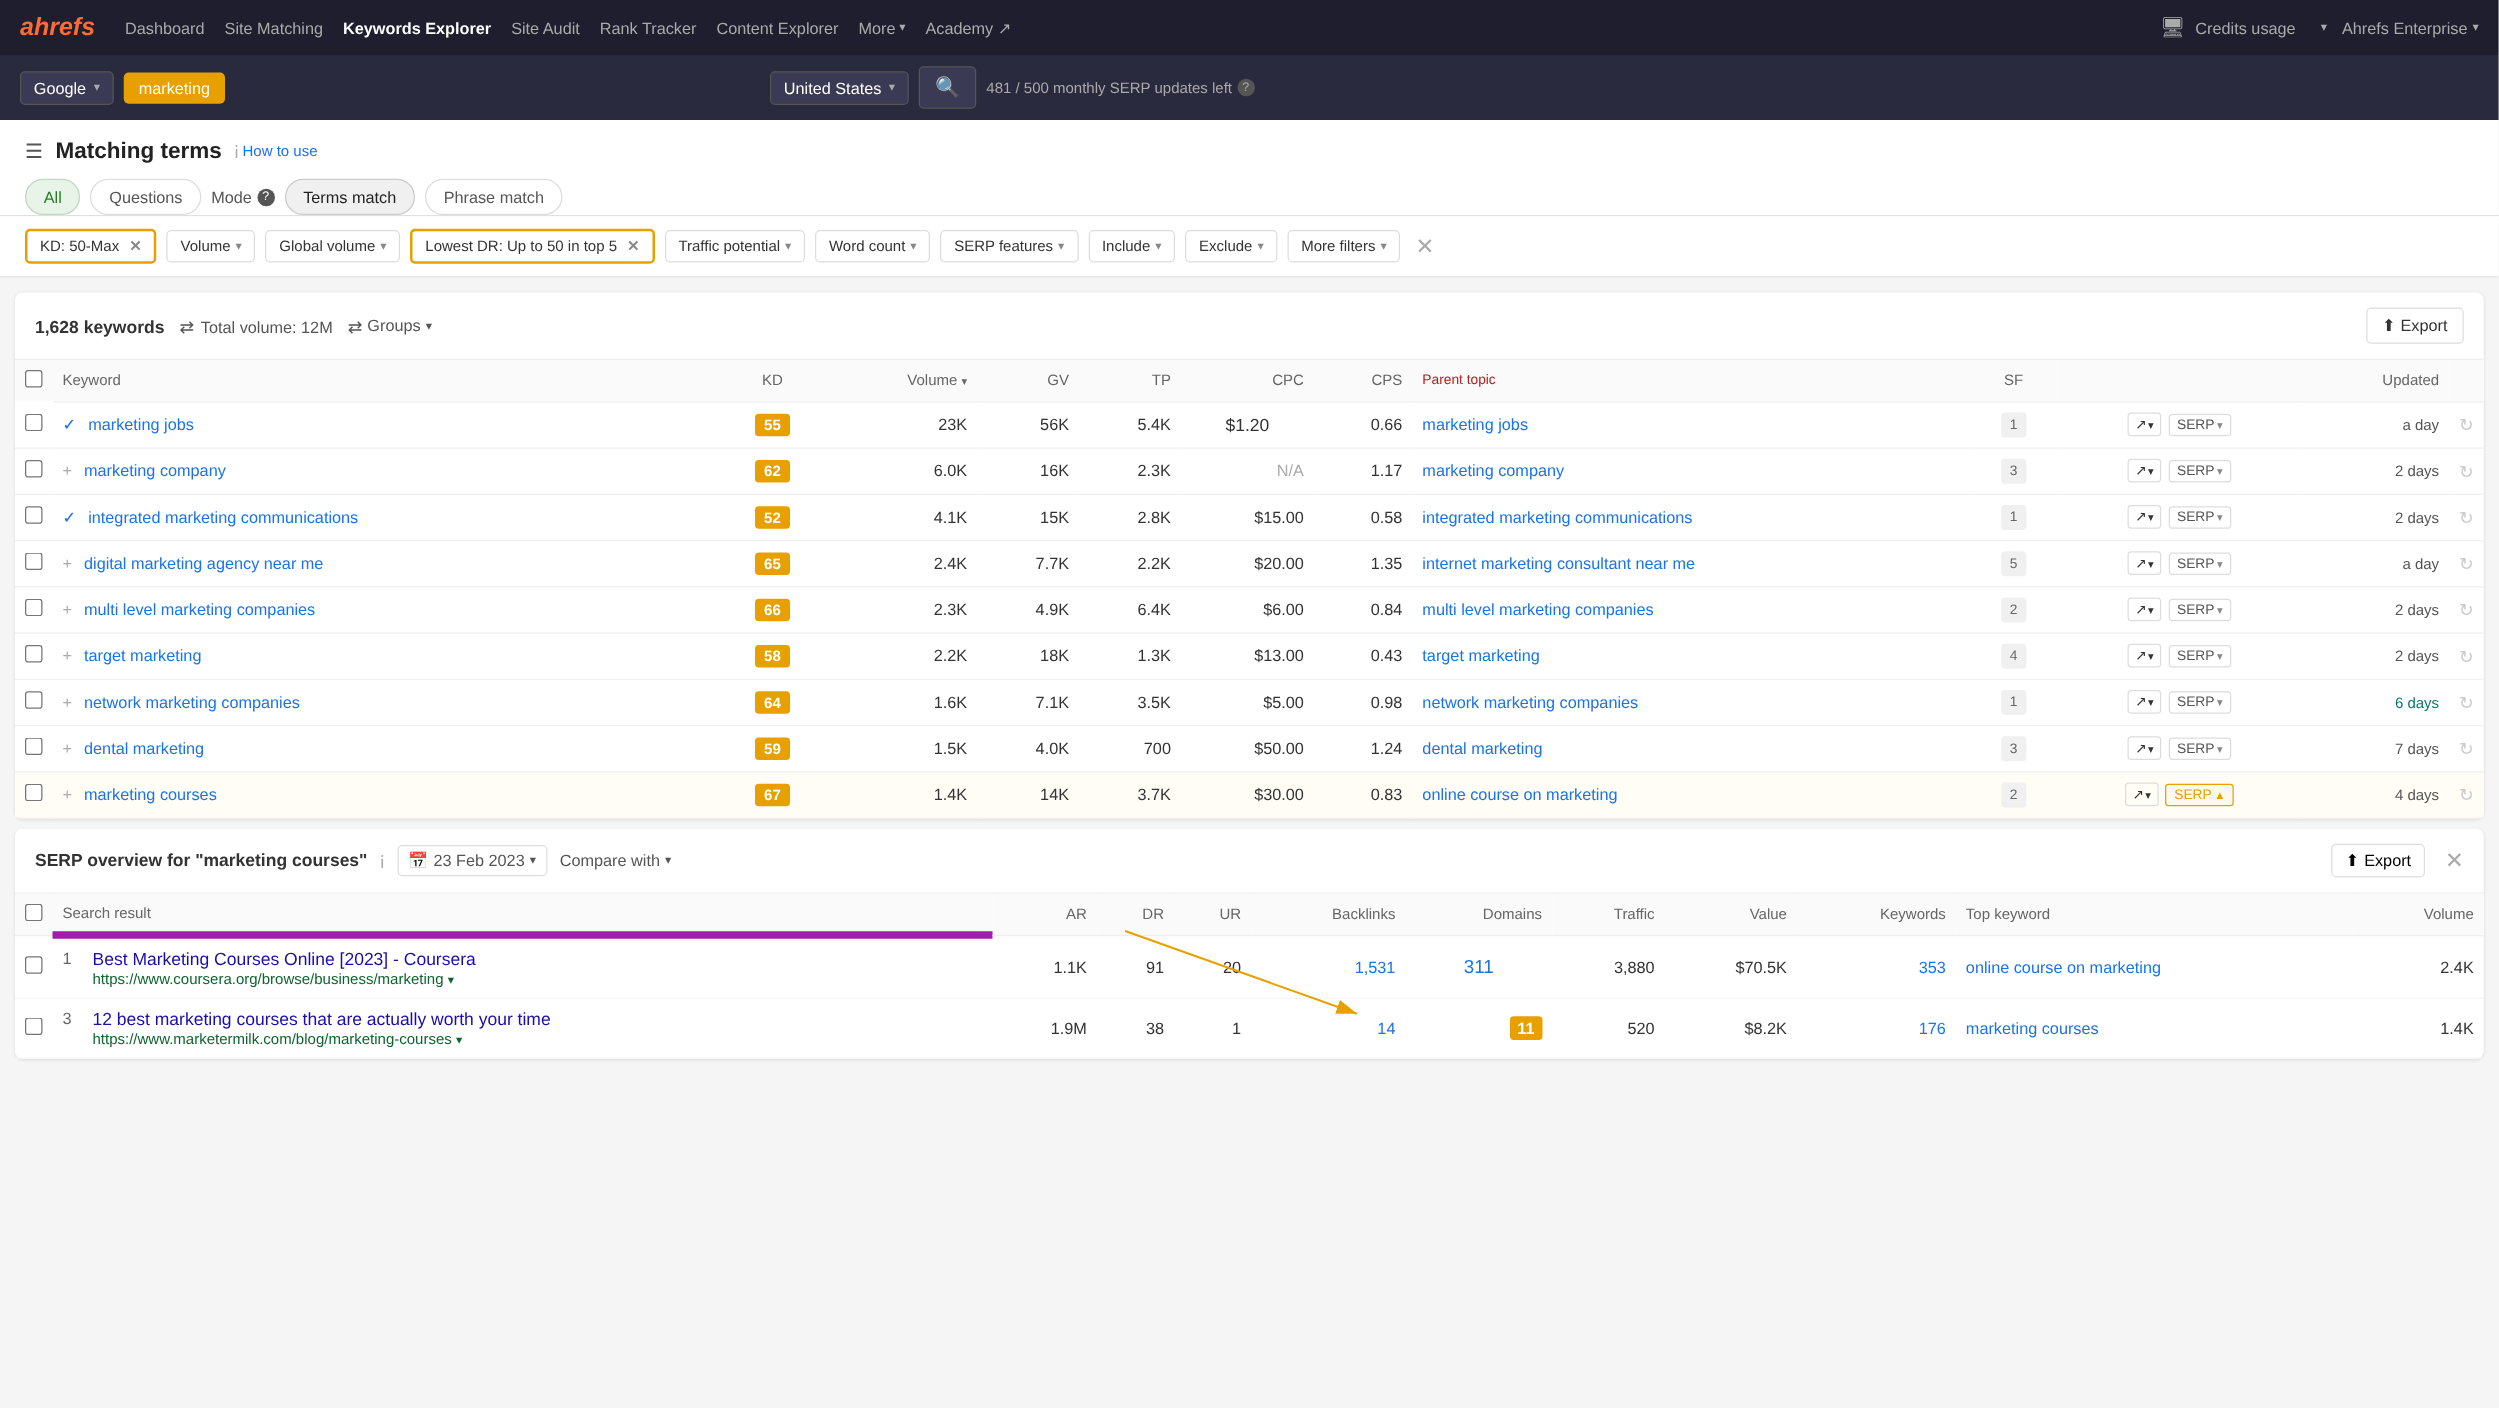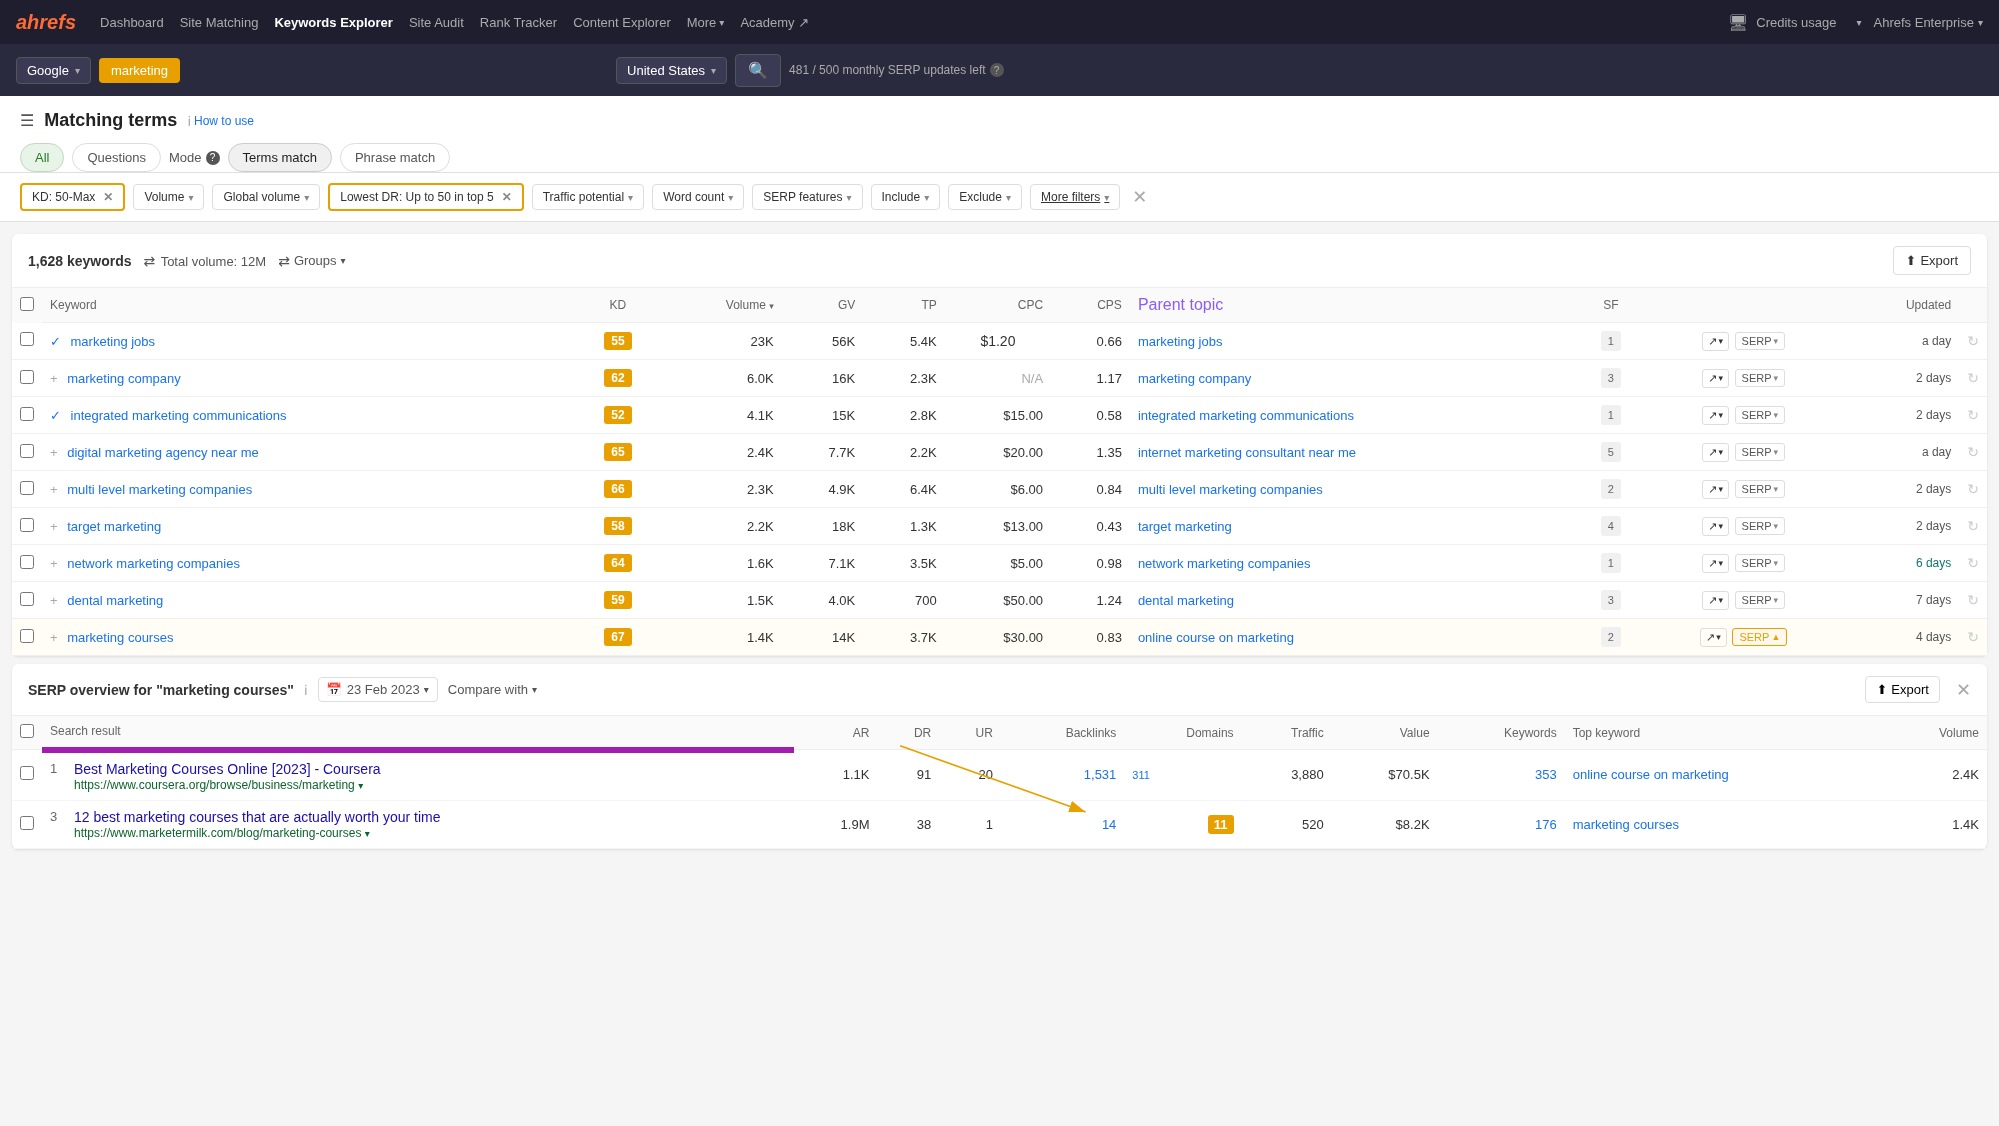--- a/index.html
+++ b/index.html
@@ -111,7 +111,7 @@
       <span>Exclude</span>
         <span style="font-size:10px; color:#888;">▾</span>
     </div>
-    <div style="display:flex; align-items:center; gap:4px; padding:5px 10px; border-radius:4px; border:1px solid #ddd; background:#fff; font-size:12px; color:#333; cursor:pointer;text-decoration:underline;">
+    <div style="display:flex; align-items:center; gap:4px; padding:5px 10px; border-radius:4px; border:1px solid #ddd; background:#fff; font-size:12px; color:#333; cursor:pointer;">
       <span>More filters</span>
         <span style="font-size:10px; color:#888;">▾</span>
     </div>

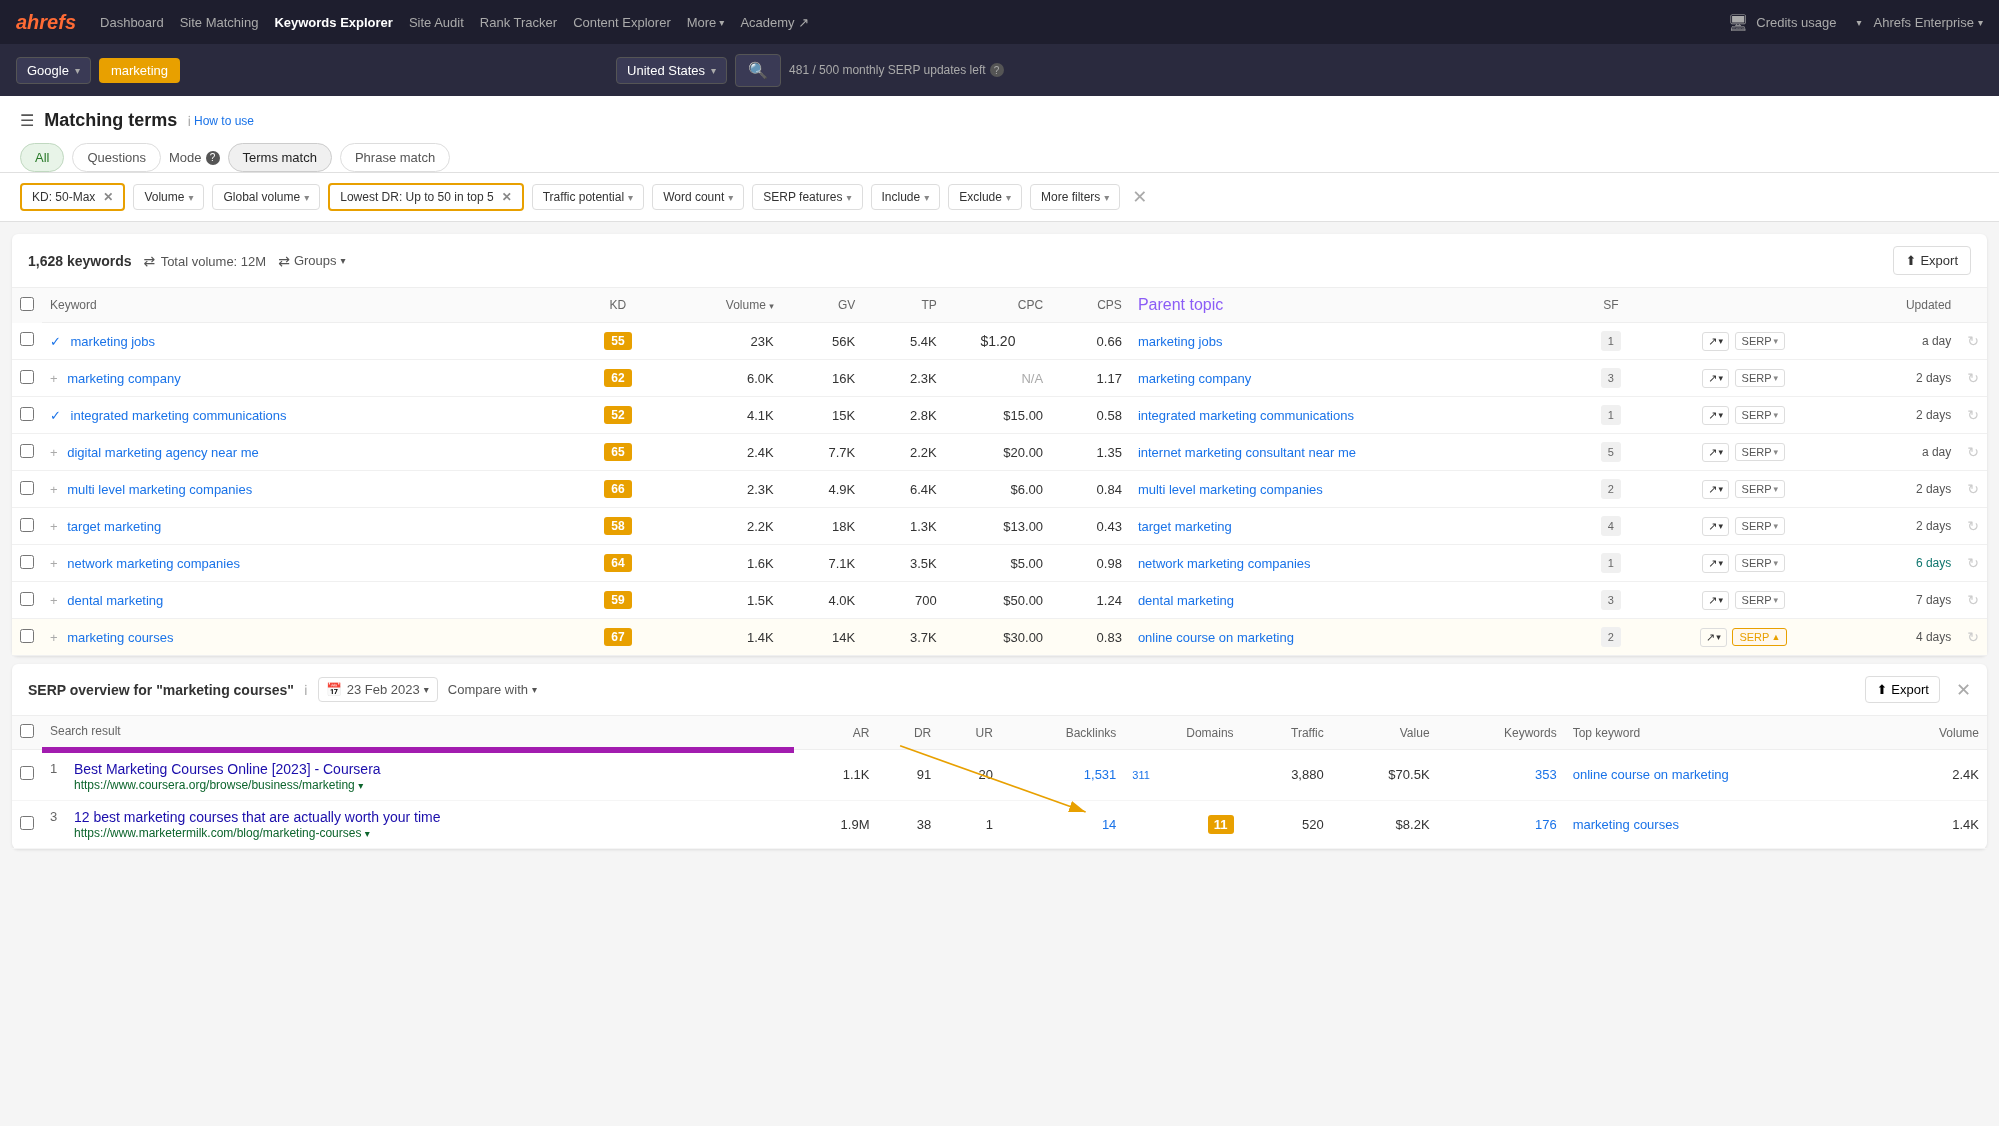--- a/index.html
+++ b/index.html
@@ -148,7 +148,7 @@
           <th style="padding:8px; text-align:right; font-weight:500; font-size:12px; color:#666; border-bottom:1px solid #eee;">TP</th>
           <th style="padding:8px; text-align:right; font-weight:500; font-size:12px; color:#666; border-bottom:1px solid #eee;">CPC</th>
           <th style="padding:8px; text-align:right; font-weight:500; font-size:12px; color:#666; border-bottom:1px solid #eee;">CPS</th>
-          <th style="padding:8px; text-align:left; font-weight:500; font-size:16px; color:#8b5cf6; border-bottom:1px solid #eee; min-width:180px;">Parent topic</th>
+          <th style="padding:8px; text-align:left; font-weight:500; font-size:11px; color:#b91c1c; border-bottom:1px solid #eee; min-width:180px;">Parent topic</th>
           <th style="padding:8px; text-align:center; font-weight:500; font-size:12px; color:#666; border-bottom:1px solid #eee;">SF</th>
           <th style="padding:8px; text-align:center; font-weight:500; font-size:12px; color:#666; border-bottom:1px solid #eee; min-width:80px;"></th>
           <th style="padding:8px; text-align:right; font-weight:500; font-size:12px; color:#666; border-bottom:1px solid #eee;">Updated</th>

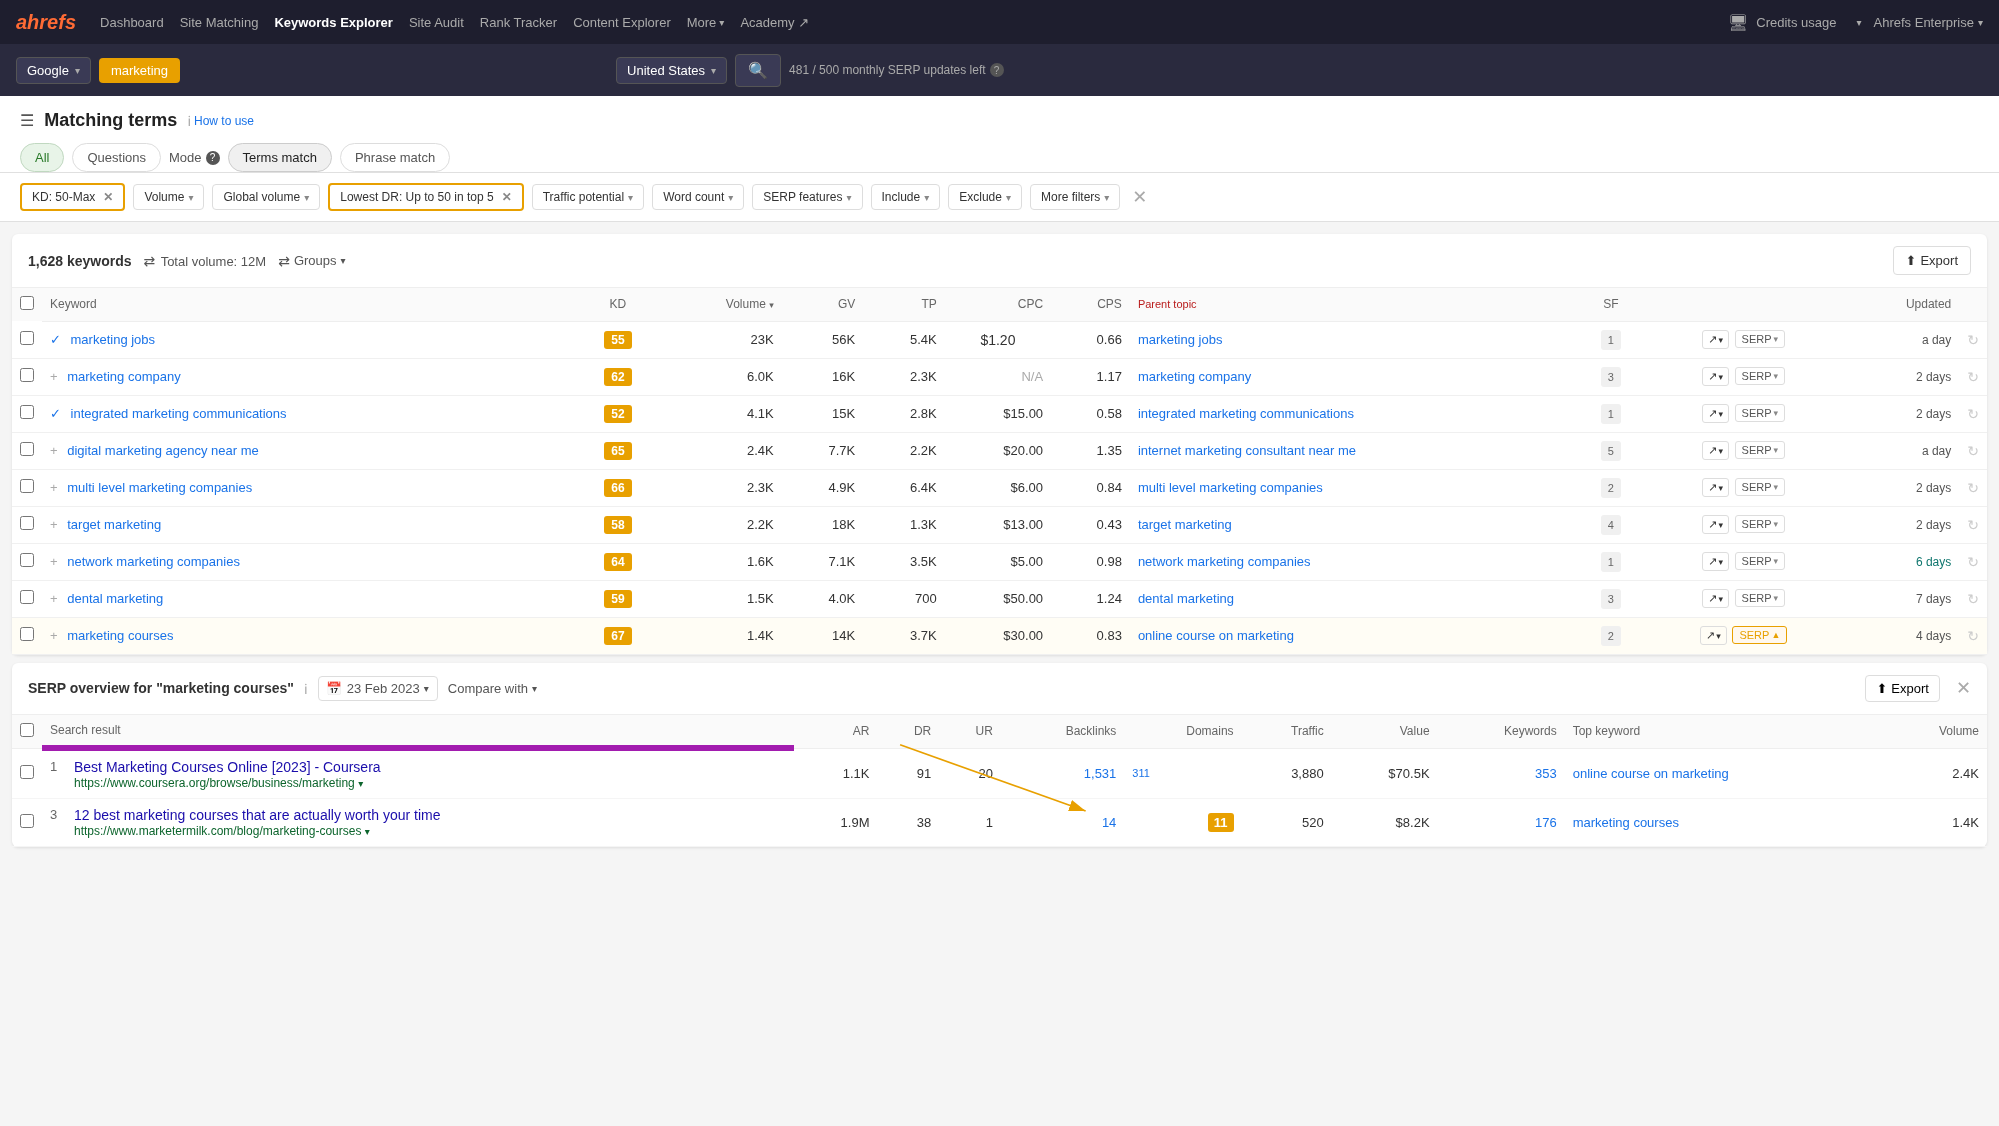--- a/index.html
+++ b/index.html
@@ -470,7 +470,7 @@
       <td style="padding:8px; text-align:right; font-size:13px;">91</td>
       <td style="padding:8px; text-align:right; font-size:13px;">20</td>
       <td style="padding:8px; text-align:right; font-size:13px;"><a href="#" style="color:#1a73e8;text-decoration:none;">1,531</a></td>
-      <td style="padding:8px; text-align:left; font-size:11px;"><a href="#" style="color:#1a73e8;text-decoration:none;">311</a></td>
+      <td style="padding:8px; text-align:center; font-size:15px;"><a href="#" style="color:#1a73e8;text-decoration:none;">311</a></td>
       <td style="padding:8px; text-align:right; font-size:13px;">3,880</td>
       <td style="padding:8px; text-align:right; font-size:13px;">$70.5K</td>
       <td style="padding:8px; text-align:right; font-size:13px;"><a href="#" style="color:#1a73e8;text-decoration:none;">353</a></td>

